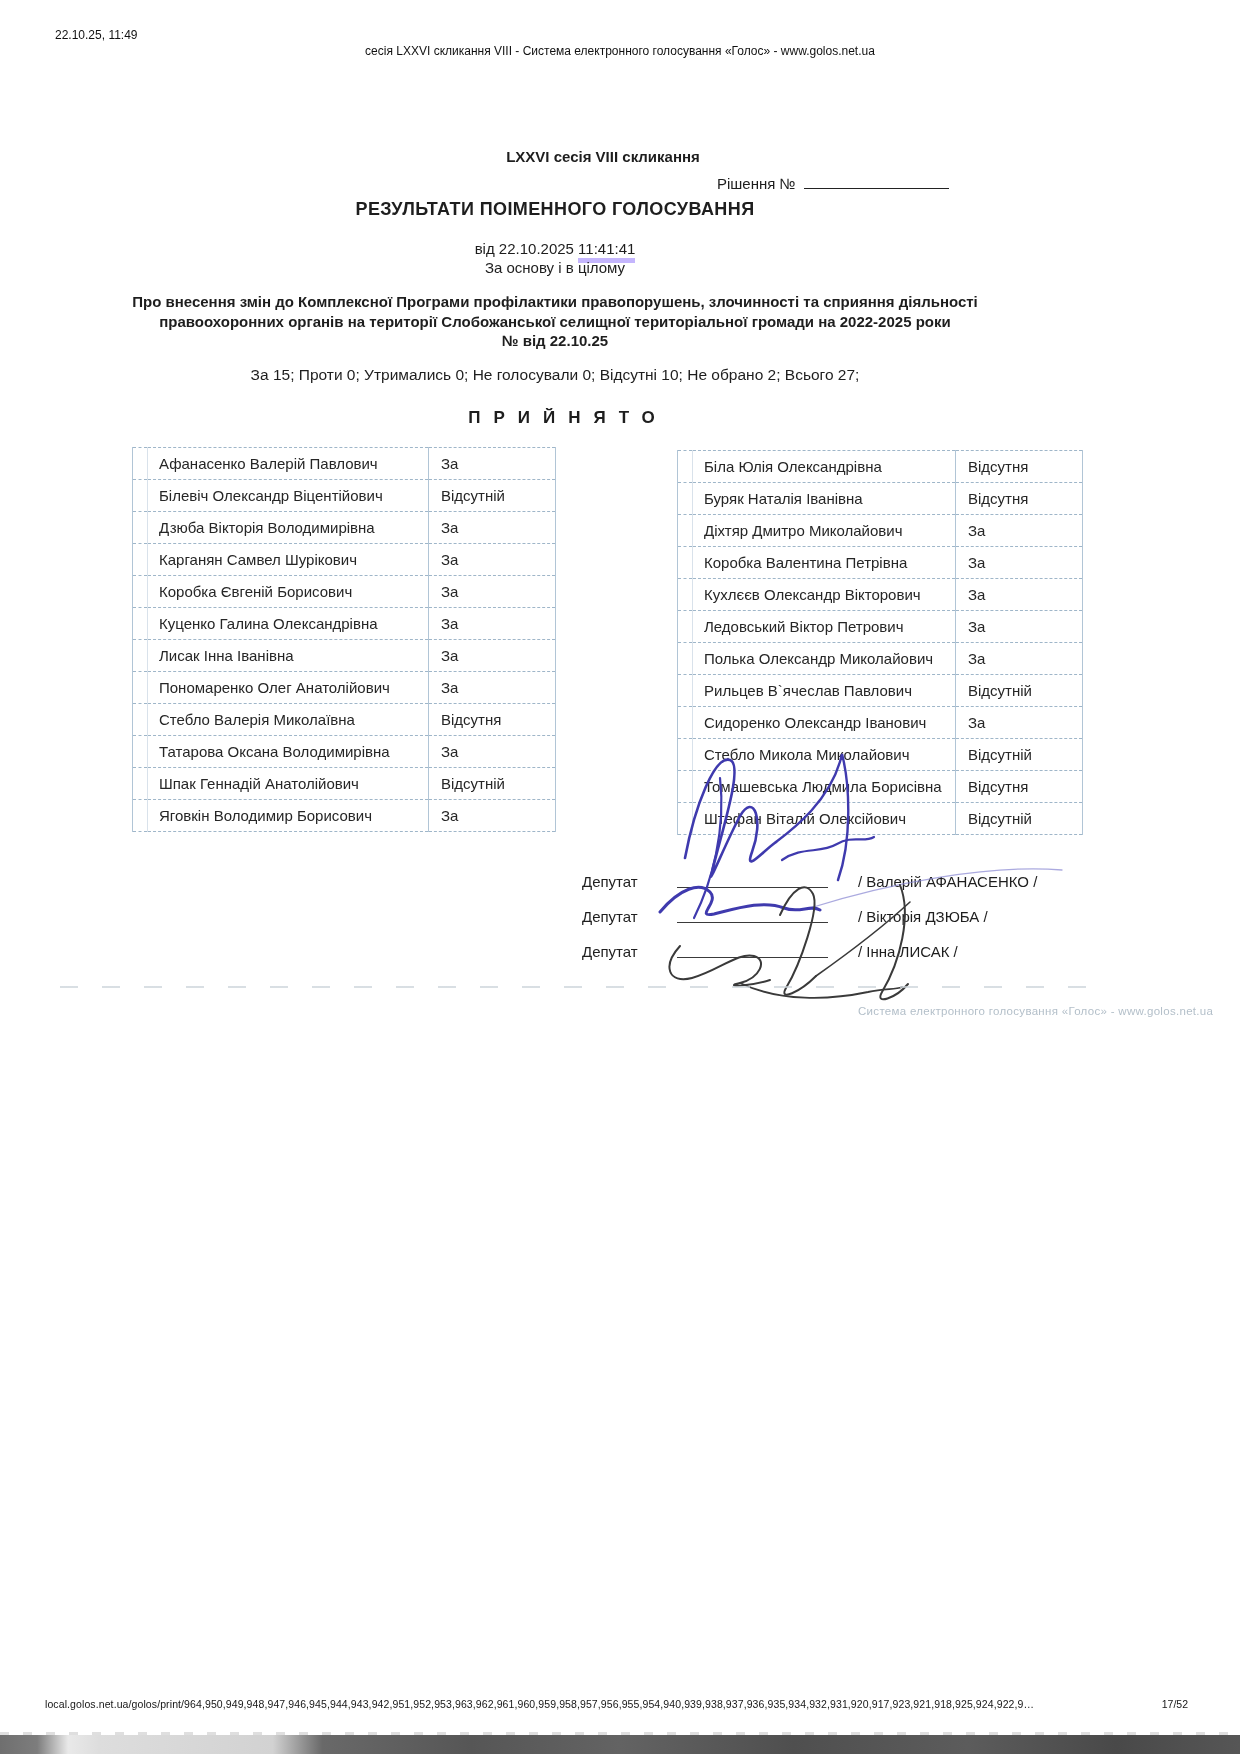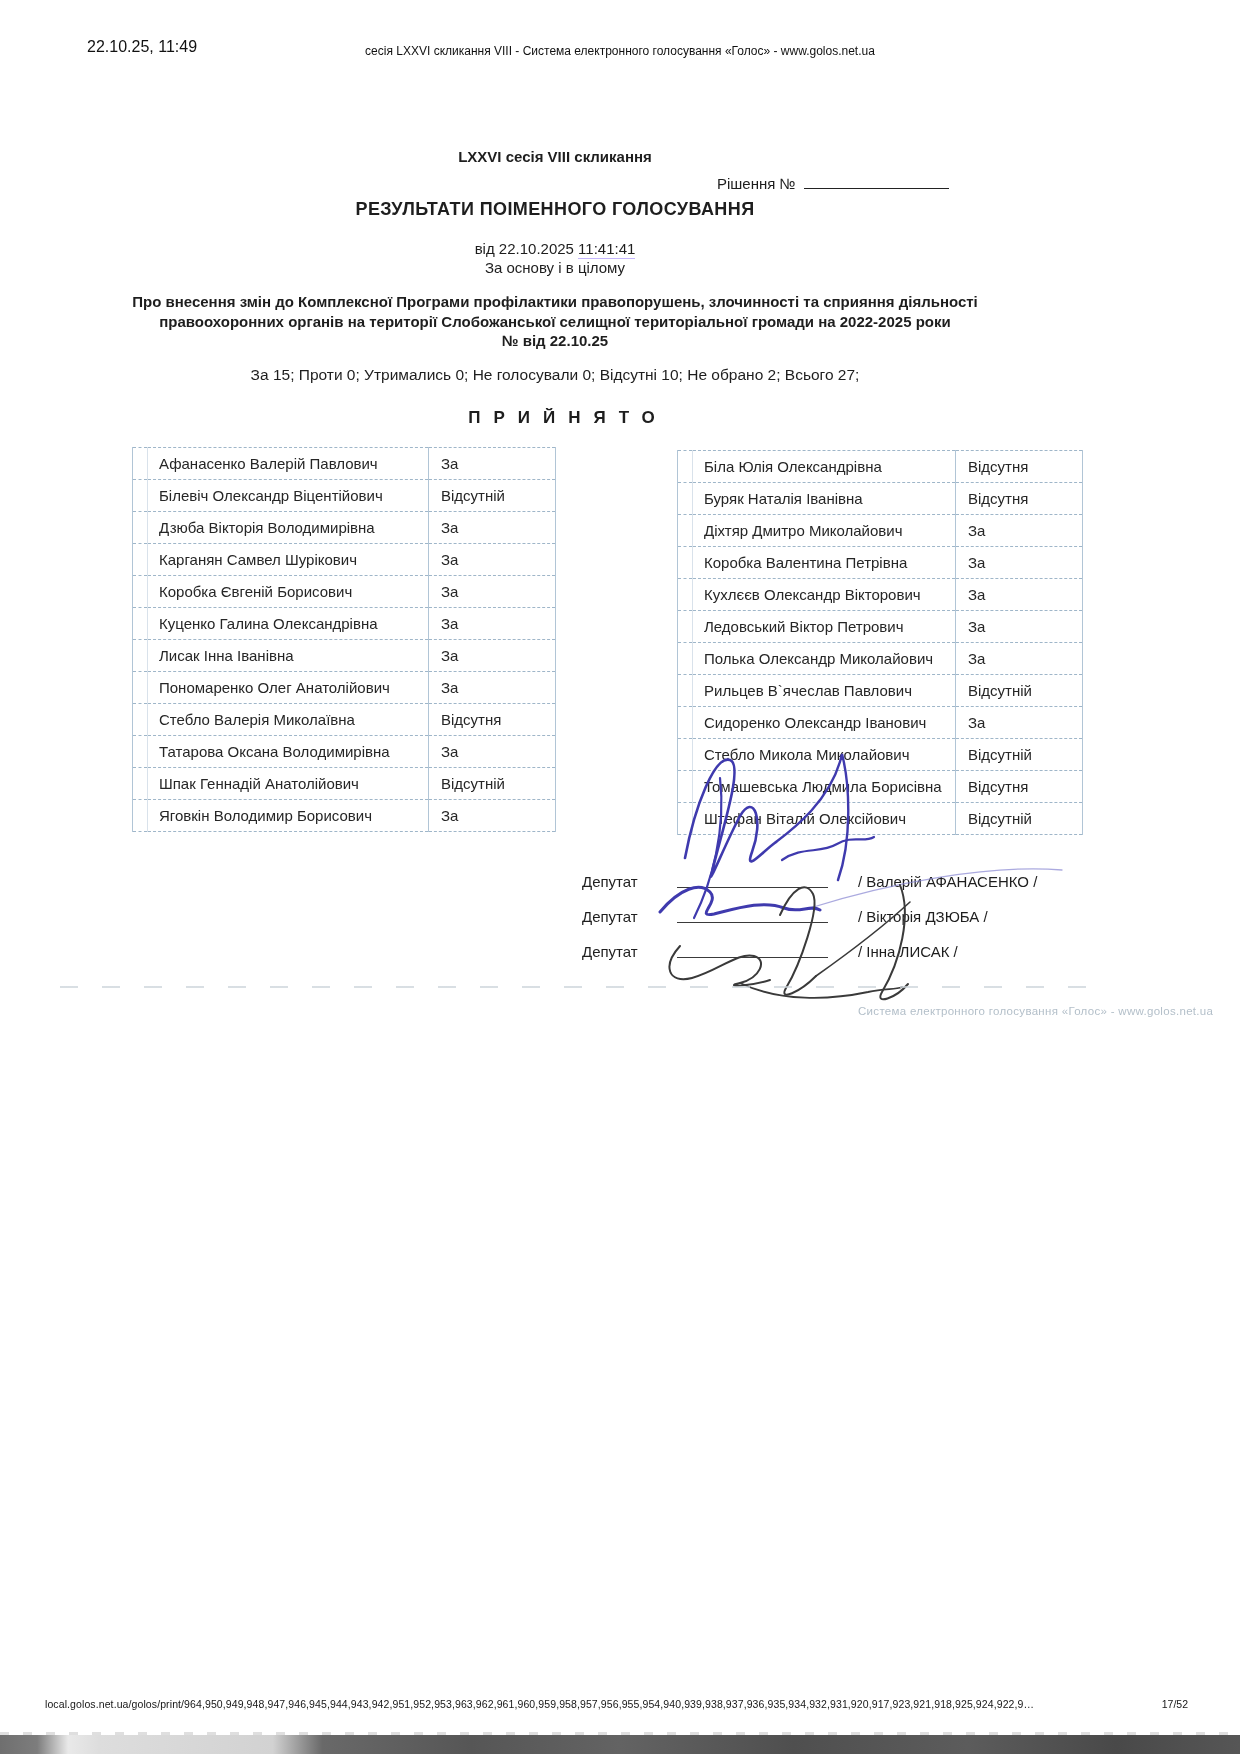--- a/index.html
+++ b/index.html
@@ -9,7 +9,7 @@
   }
   .abs{position:absolute;}
   .center-zone{left:0;width:1110px;text-align:center;}
-  .header-printed{top:38px;left:55px;font-size:16px;color:#111;margin-left:32px;}
+  .header-printed{top:28px;left:55px;font-size:12px;color:#111;}
   .header-docinfo{top:44px;left:0;width:100%;text-align:center;font-size:12px;color:#111;}
   .council-title{top:87px;font-size:16px;letter-spacing:4.2px;color:#141414;}
   .session-title{top:148px;font-size:15px;font-weight:bold;}

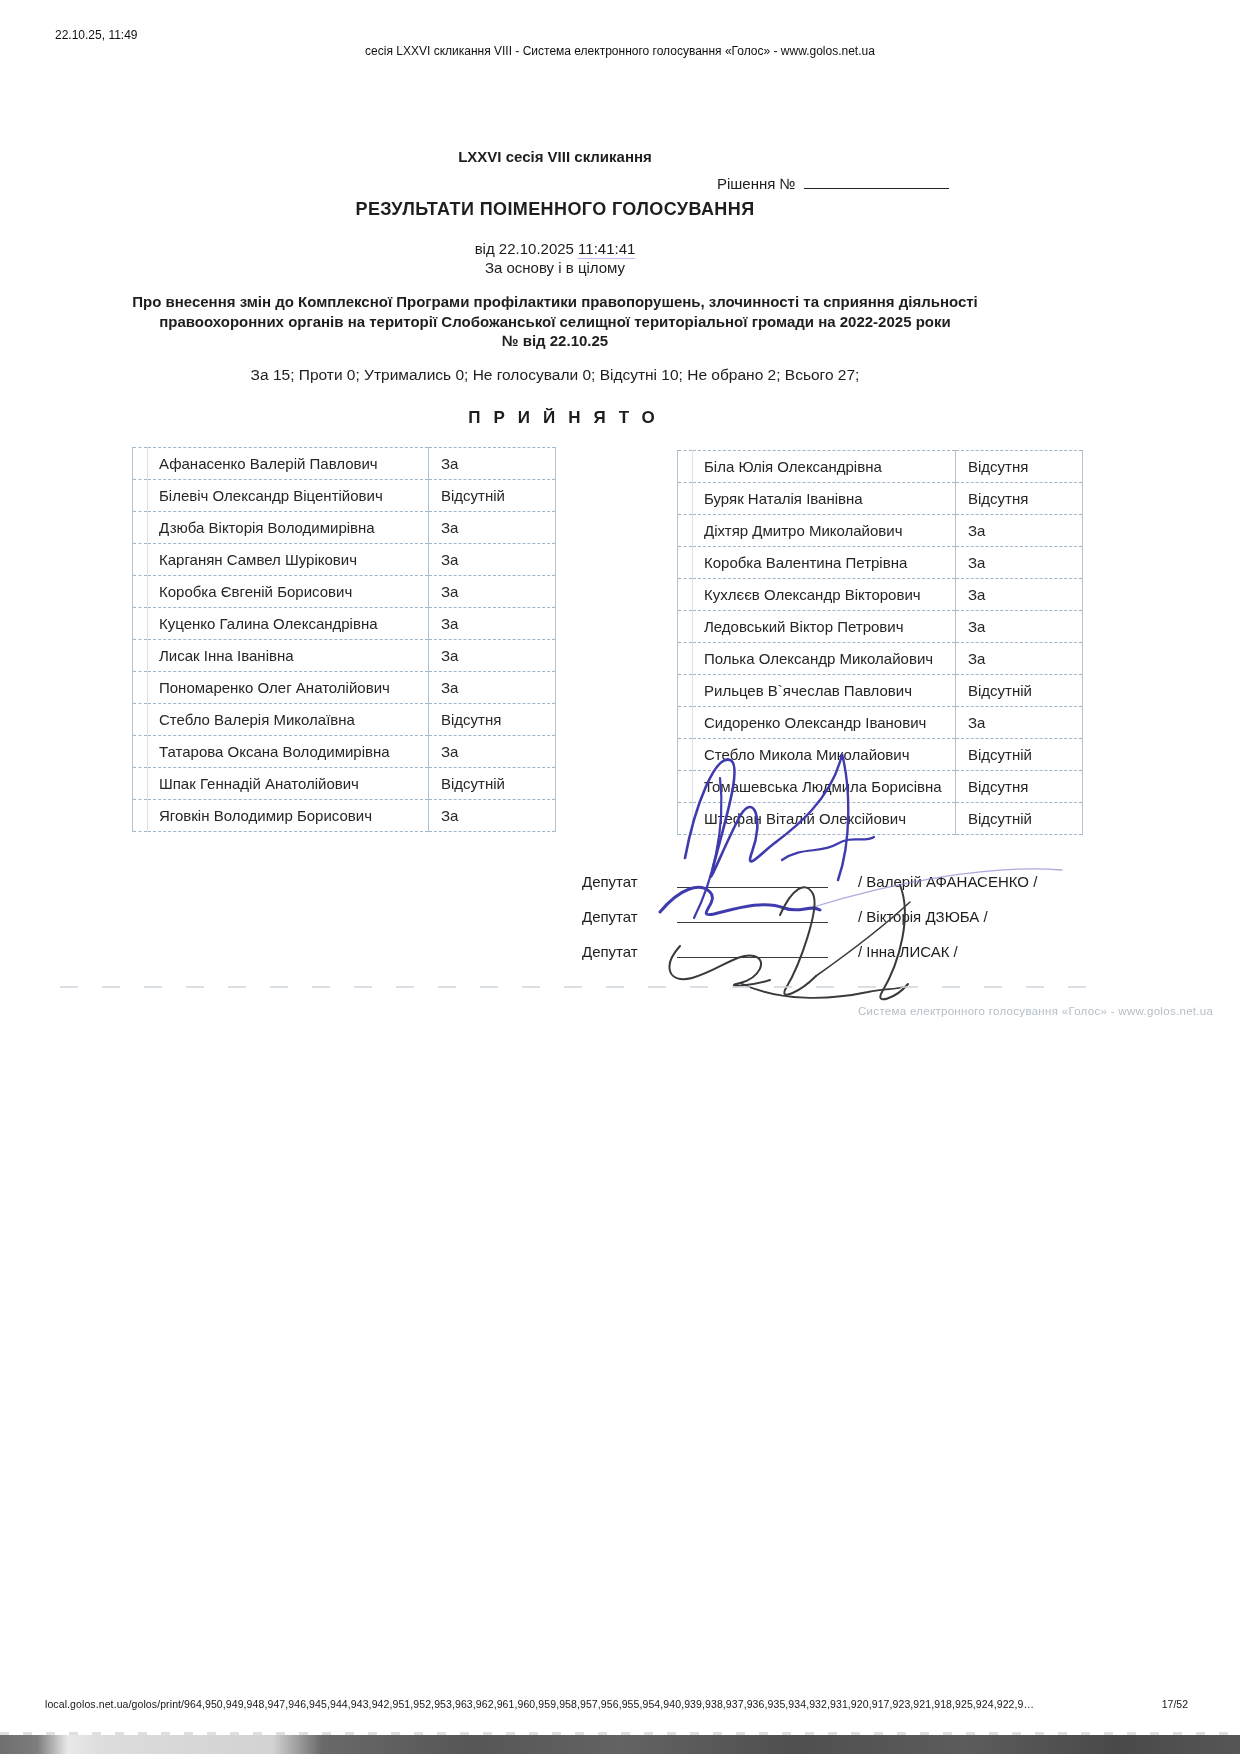--- a/index.html
+++ b/index.html
@@ -12,7 +12,7 @@
   .header-printed{top:28px;left:55px;font-size:12px;color:#111;}
   .header-docinfo{top:44px;left:0;width:100%;text-align:center;font-size:12px;color:#111;}
   .council-title{top:87px;font-size:16px;letter-spacing:4.2px;color:#141414;}
-  .session-title{top:148px;font-size:15px;font-weight:bold;}
+  .session-title{top:148px;font-size:15px;font-weight:bold;margin-left:48px;}
   .decision-line{top:174px;left:717px;font-size:15px;white-space:nowrap;}
   .decision-blank{display:inline-block;width:145px;height:14px;border-bottom:1.6px solid #222;margin-left:8px;vertical-align:baseline;}
   .results-heading{top:199px;font-size:18px;font-weight:bold;letter-spacing:.4px;}

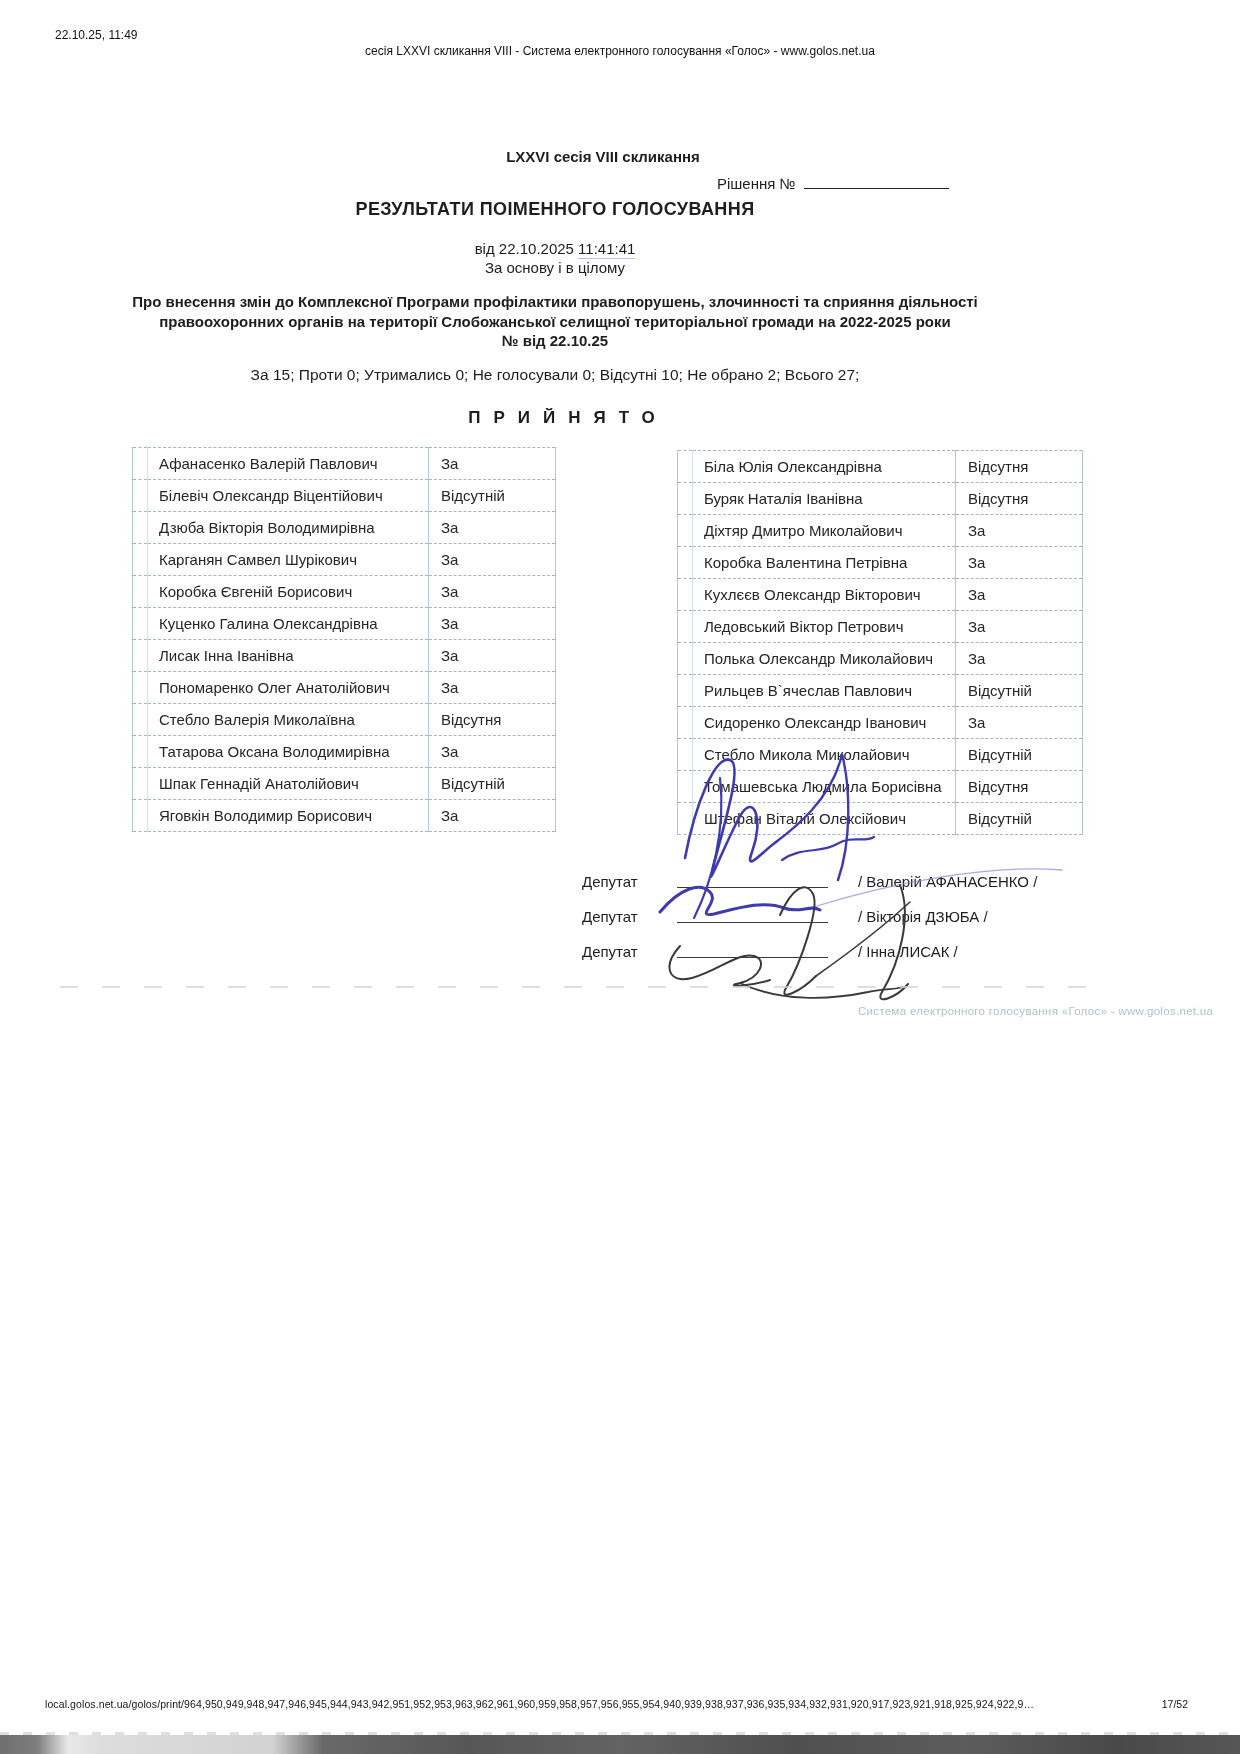--- a/index.html
+++ b/index.html
@@ -17,7 +17,7 @@
   .decision-blank{display:inline-block;width:145px;height:14px;border-bottom:1.6px solid #222;margin-left:8px;vertical-align:baseline;}
   .results-heading{top:199px;font-size:18px;font-weight:bold;letter-spacing:.4px;}
   .vote-datetime{top:240px;font-size:15px;}
-  .vote-time{border-bottom:1px solid #c4b5fd;padding-bottom:1px;}
+  .vote-time{border-bottom:5px solid #c4b5fd;padding-bottom:1px;}
   .vote-basis{top:259px;font-size:15px;}
   .subject-wrap{top:292px;left:90px;width:930px;text-align:center;font-size:15px;font-weight:bold;line-height:19.5px;}
   .vote-summary{top:366px;font-size:15.5px;}

